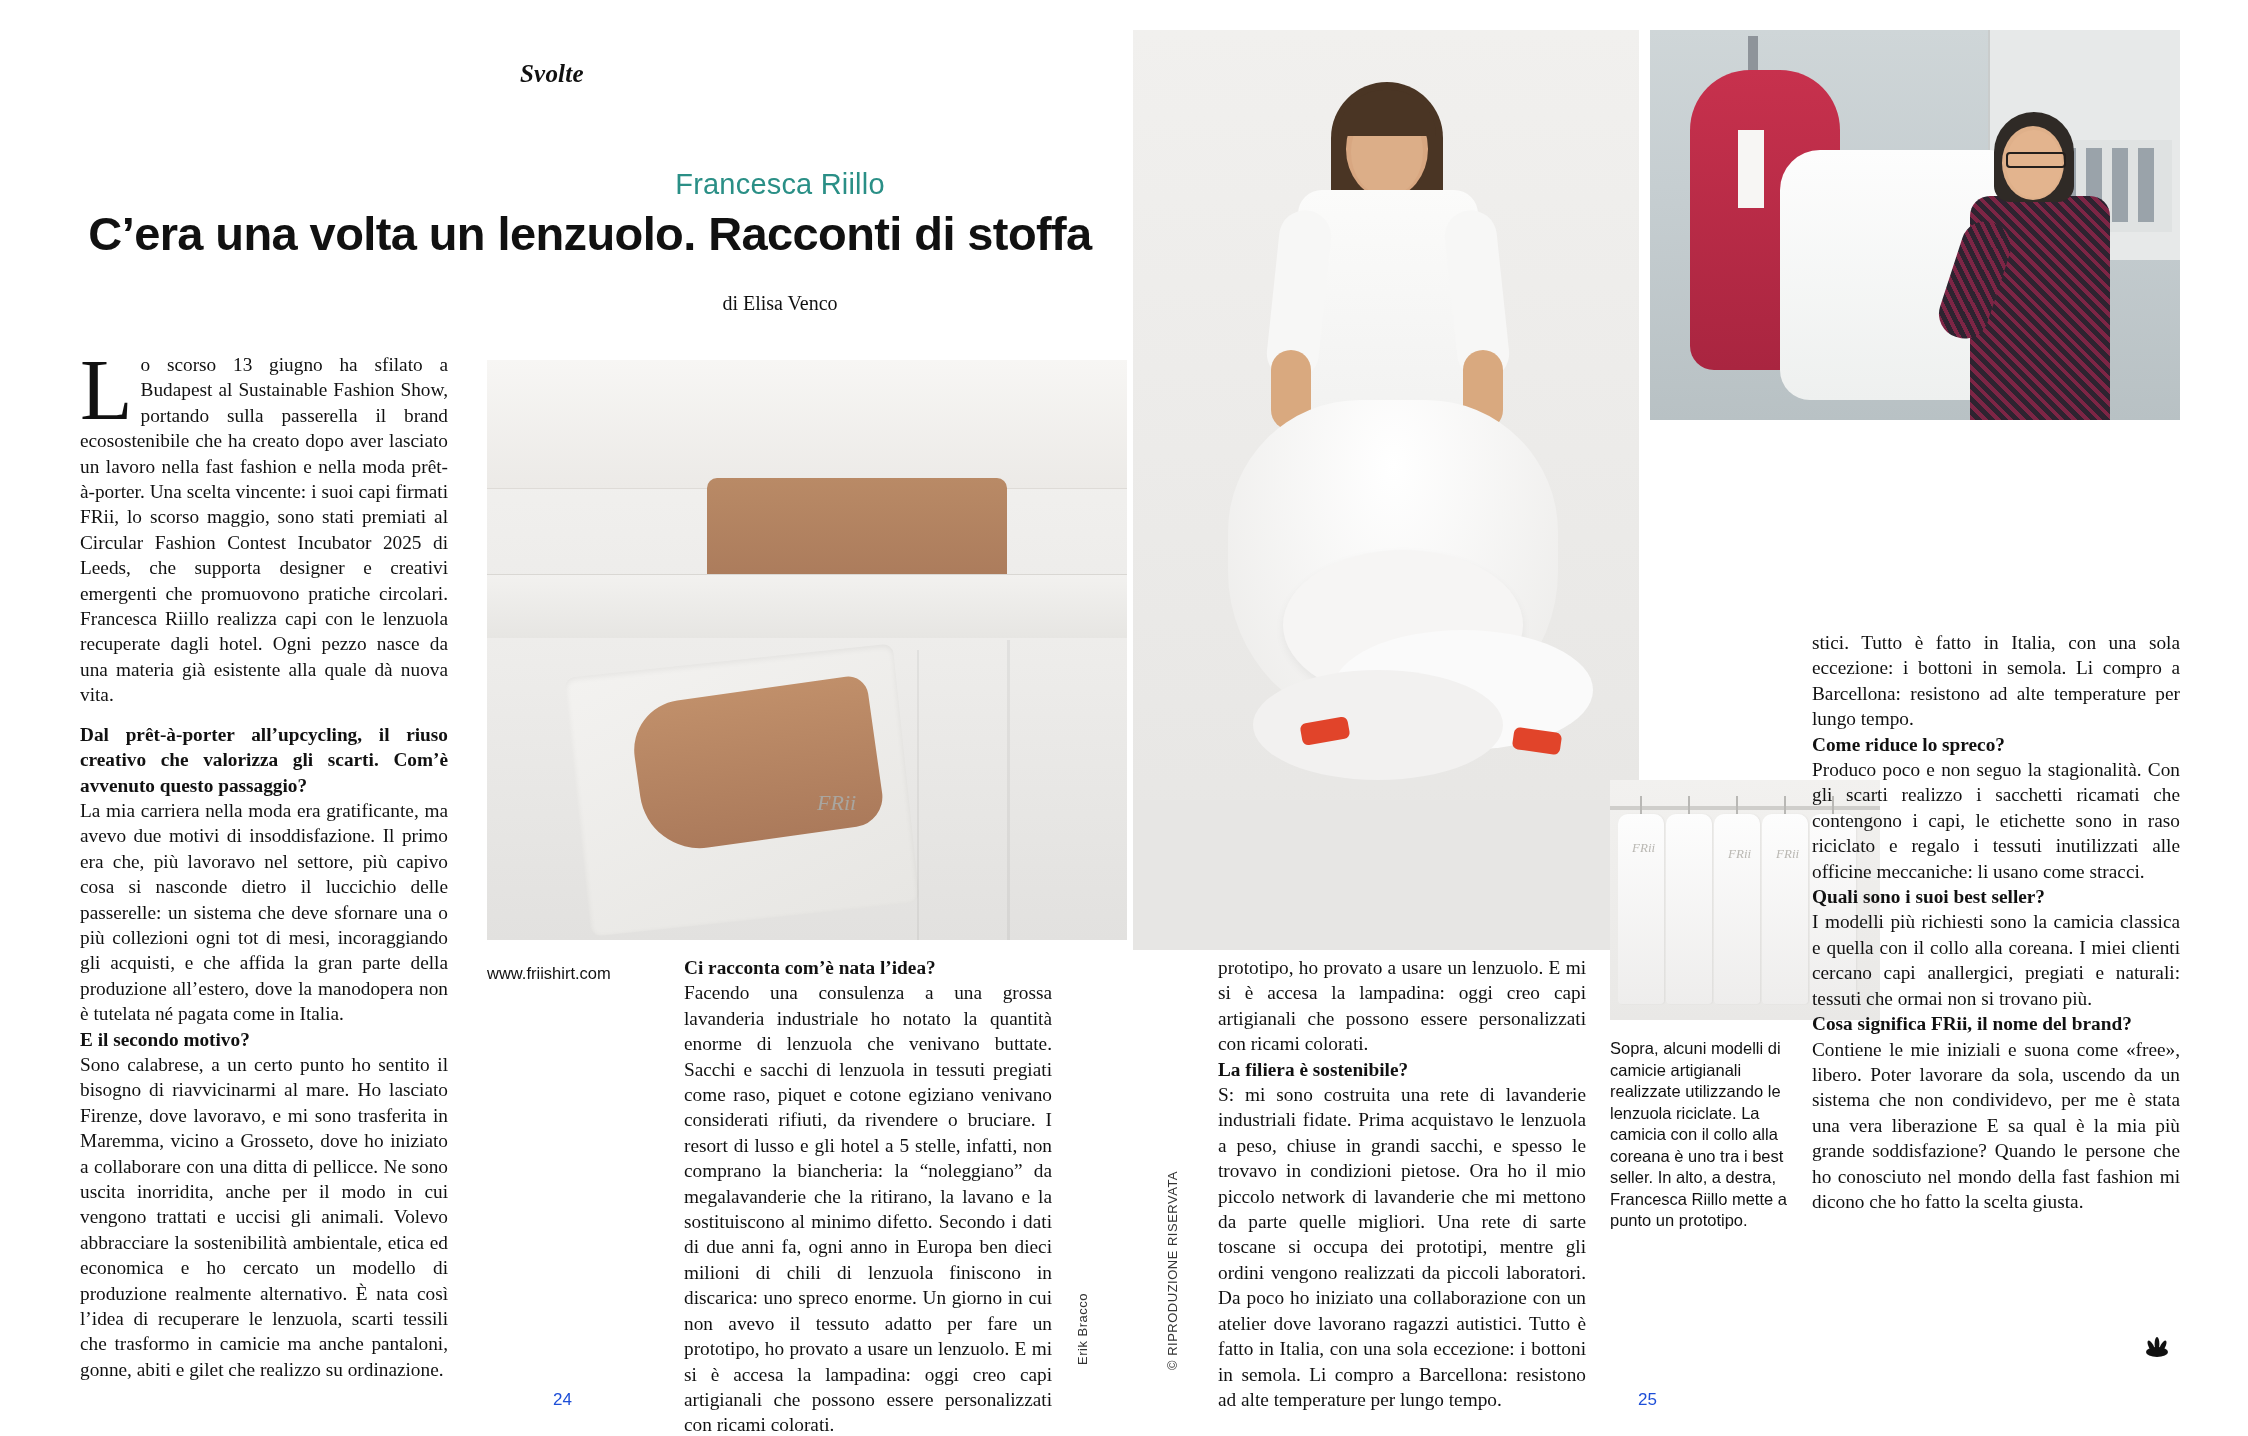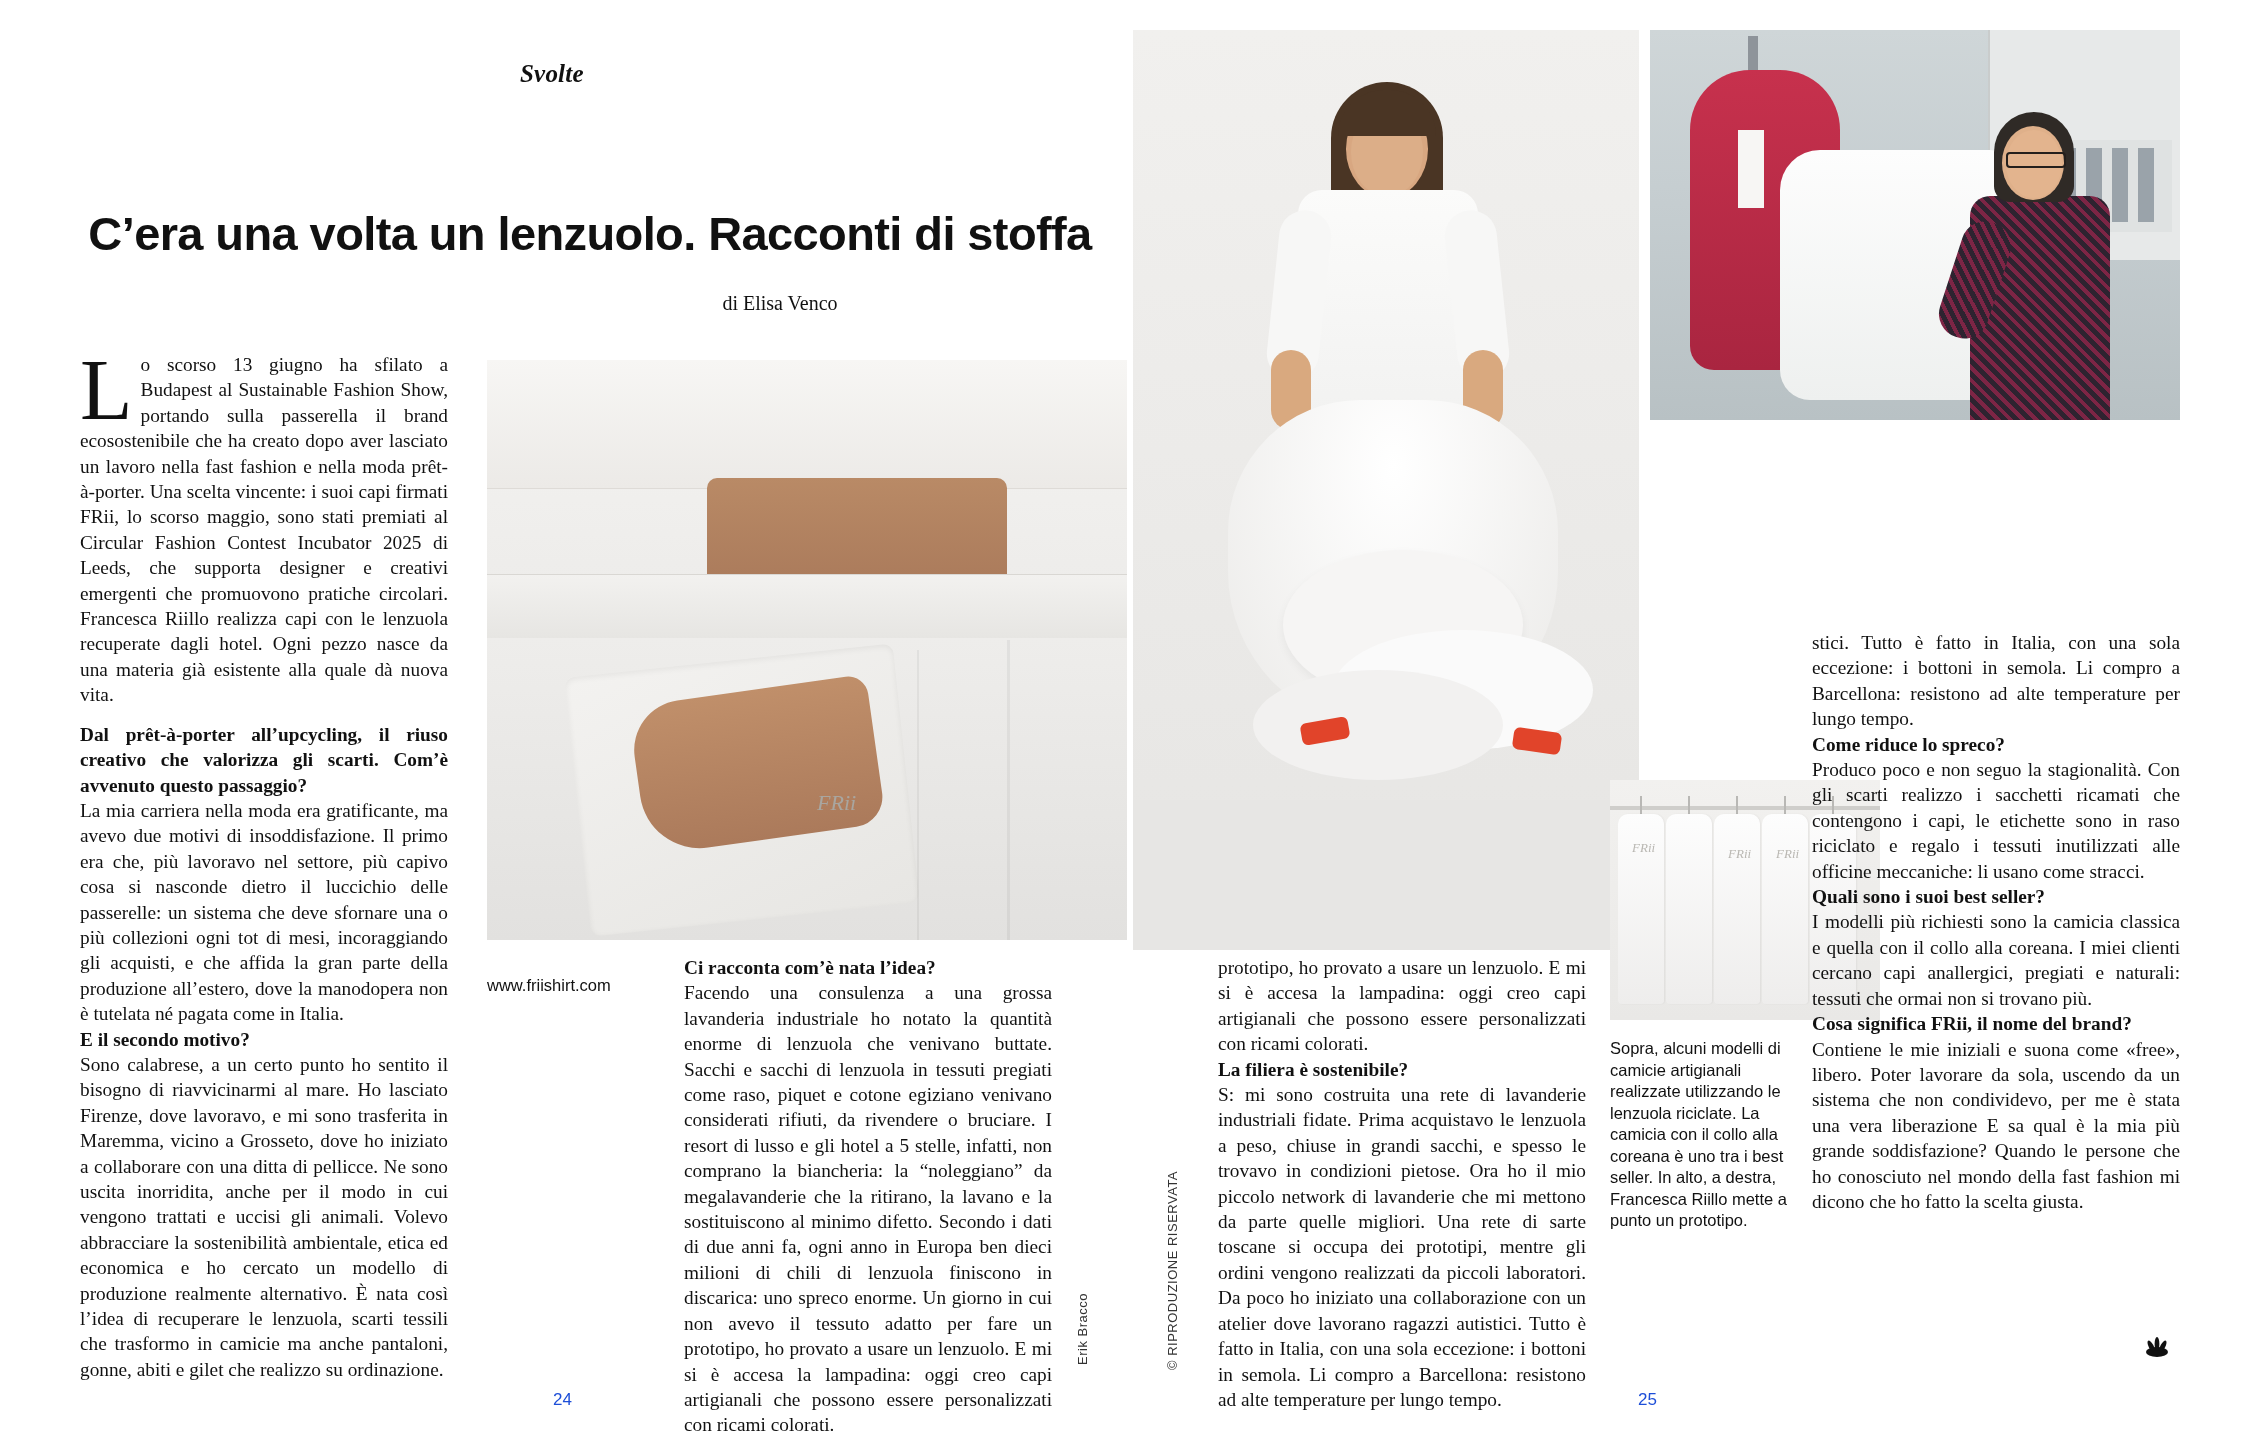--- a/index.html
+++ b/index.html
@@ -137,6 +137,7 @@
 
   <div class="kicker">Svolte</div>
 
+  <div class="byline-top">Francesca Riillo</div>
   <div class="headline">C’era una volta un lenzuolo. Racconti di stoffa</div>
   <div class="byline">di Elisa Venco</div>
 

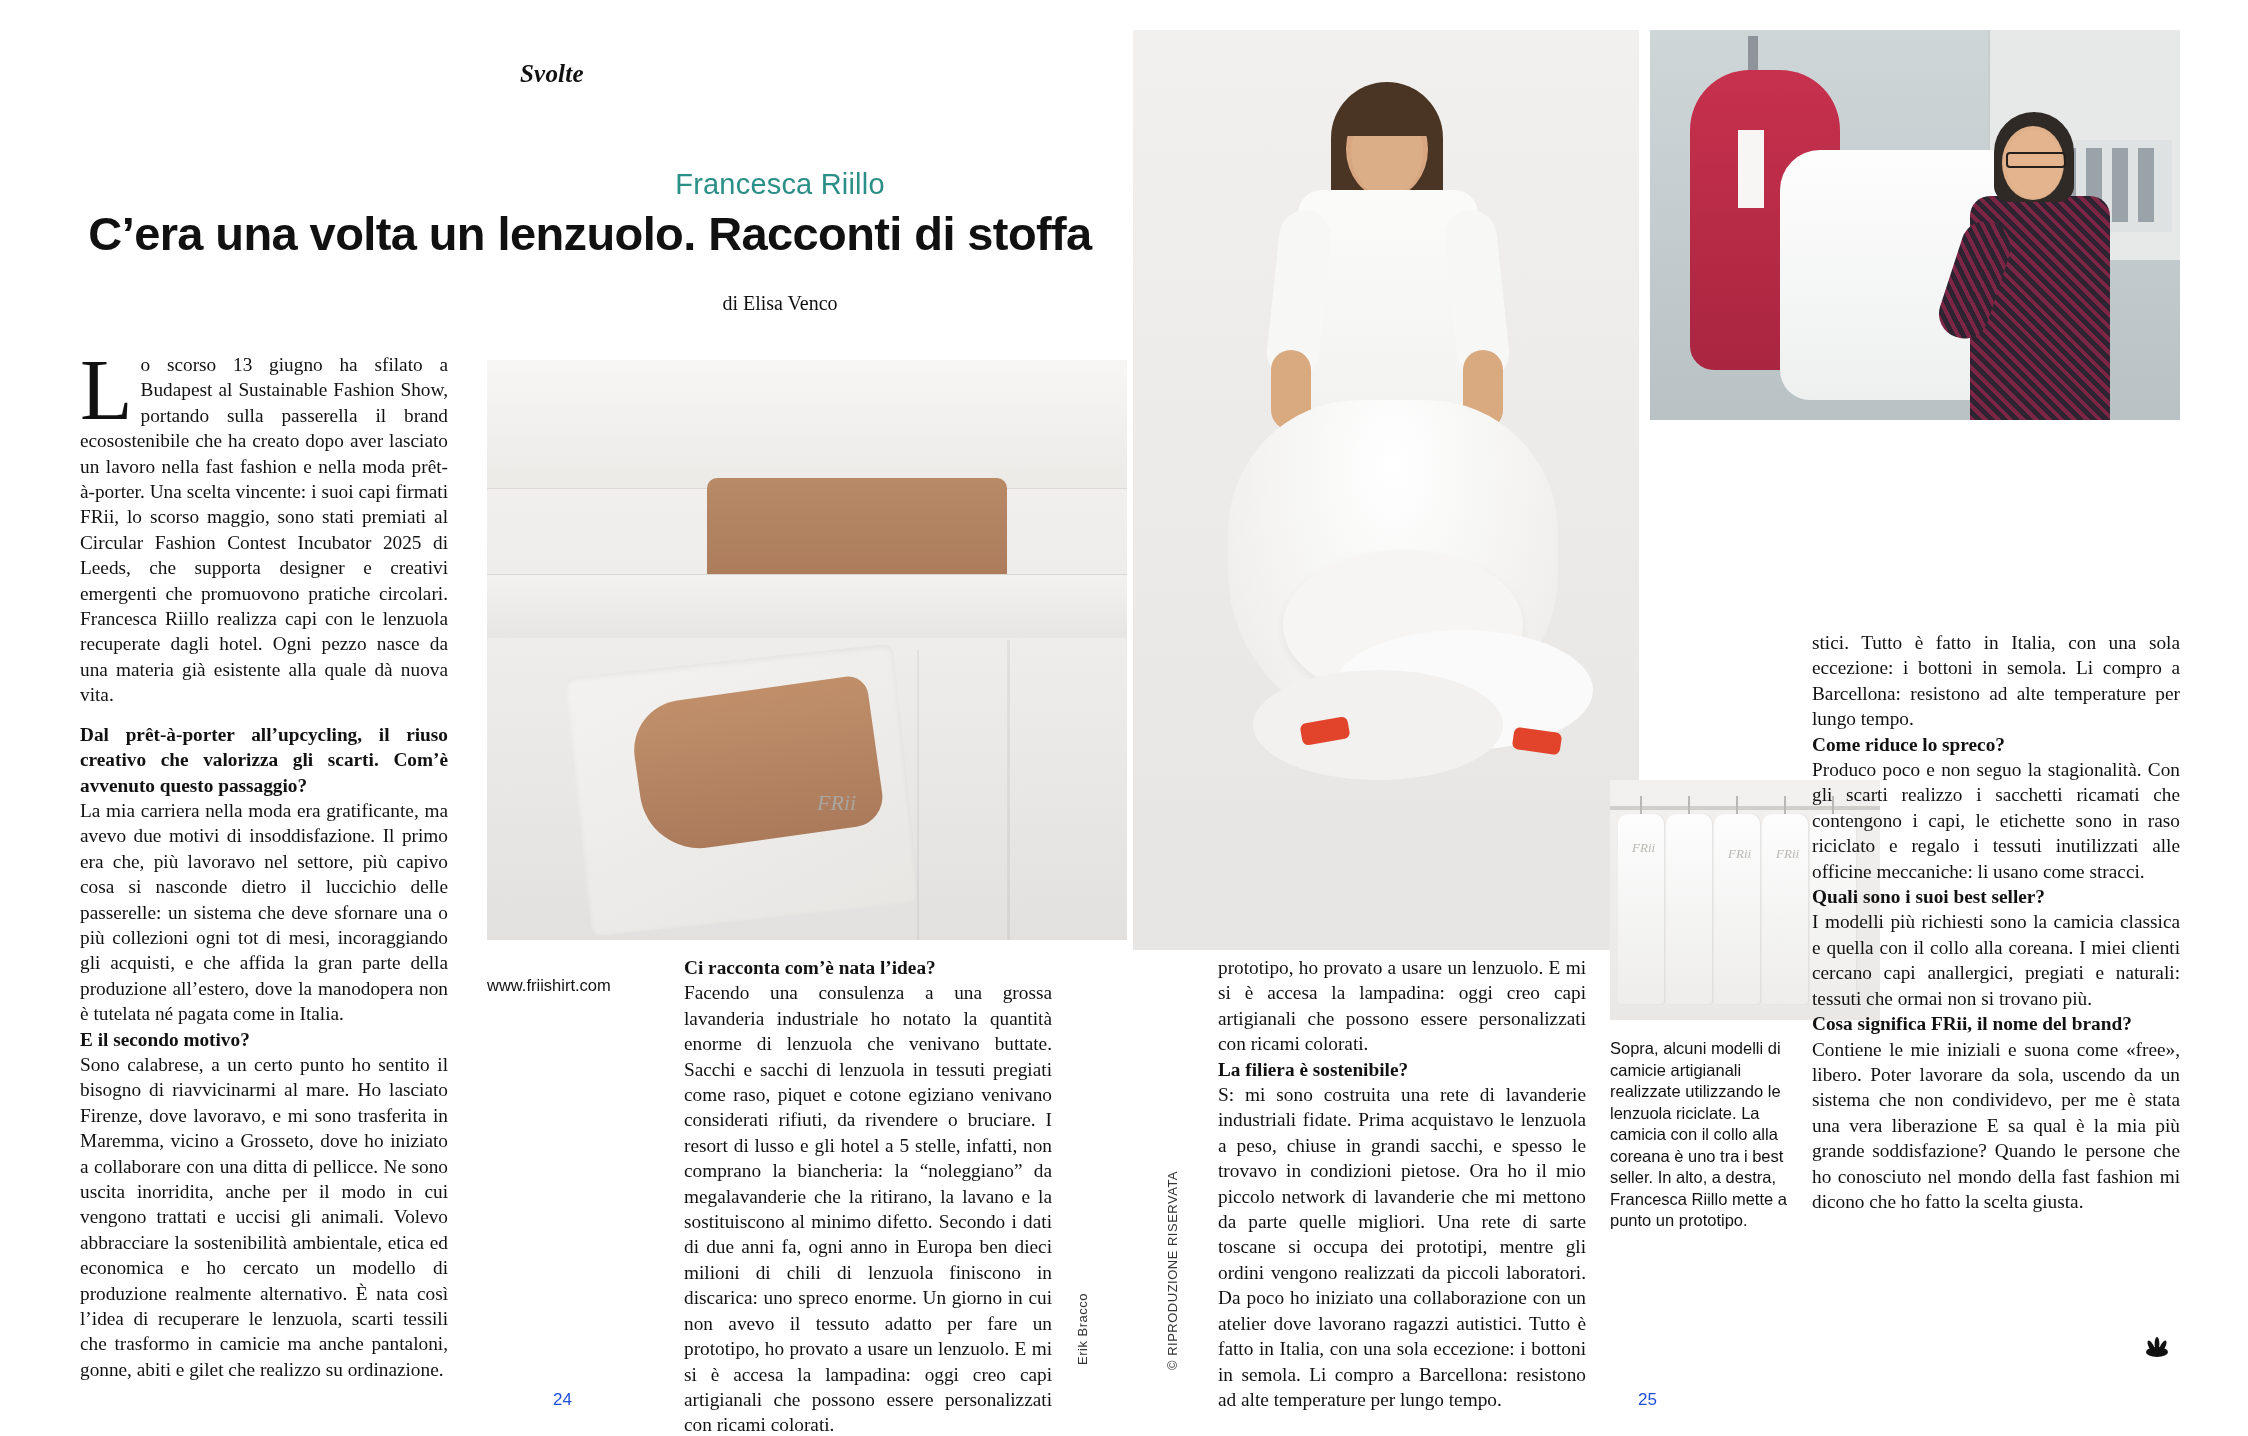--- a/index.html
+++ b/index.html
@@ -222,7 +222,7 @@
   </div>
 
   <div class="caption" style="left:487px;top:955px;width:200px;">
-    <div style="margin-top:20px">www.friishirt.com</div>
+    <div style="margin-top:8px">www.friishirt.com</div>
   </div>
 
   <div class="col" id="col2" style="left:684px;top:955px;width:368px;height:410px;">

